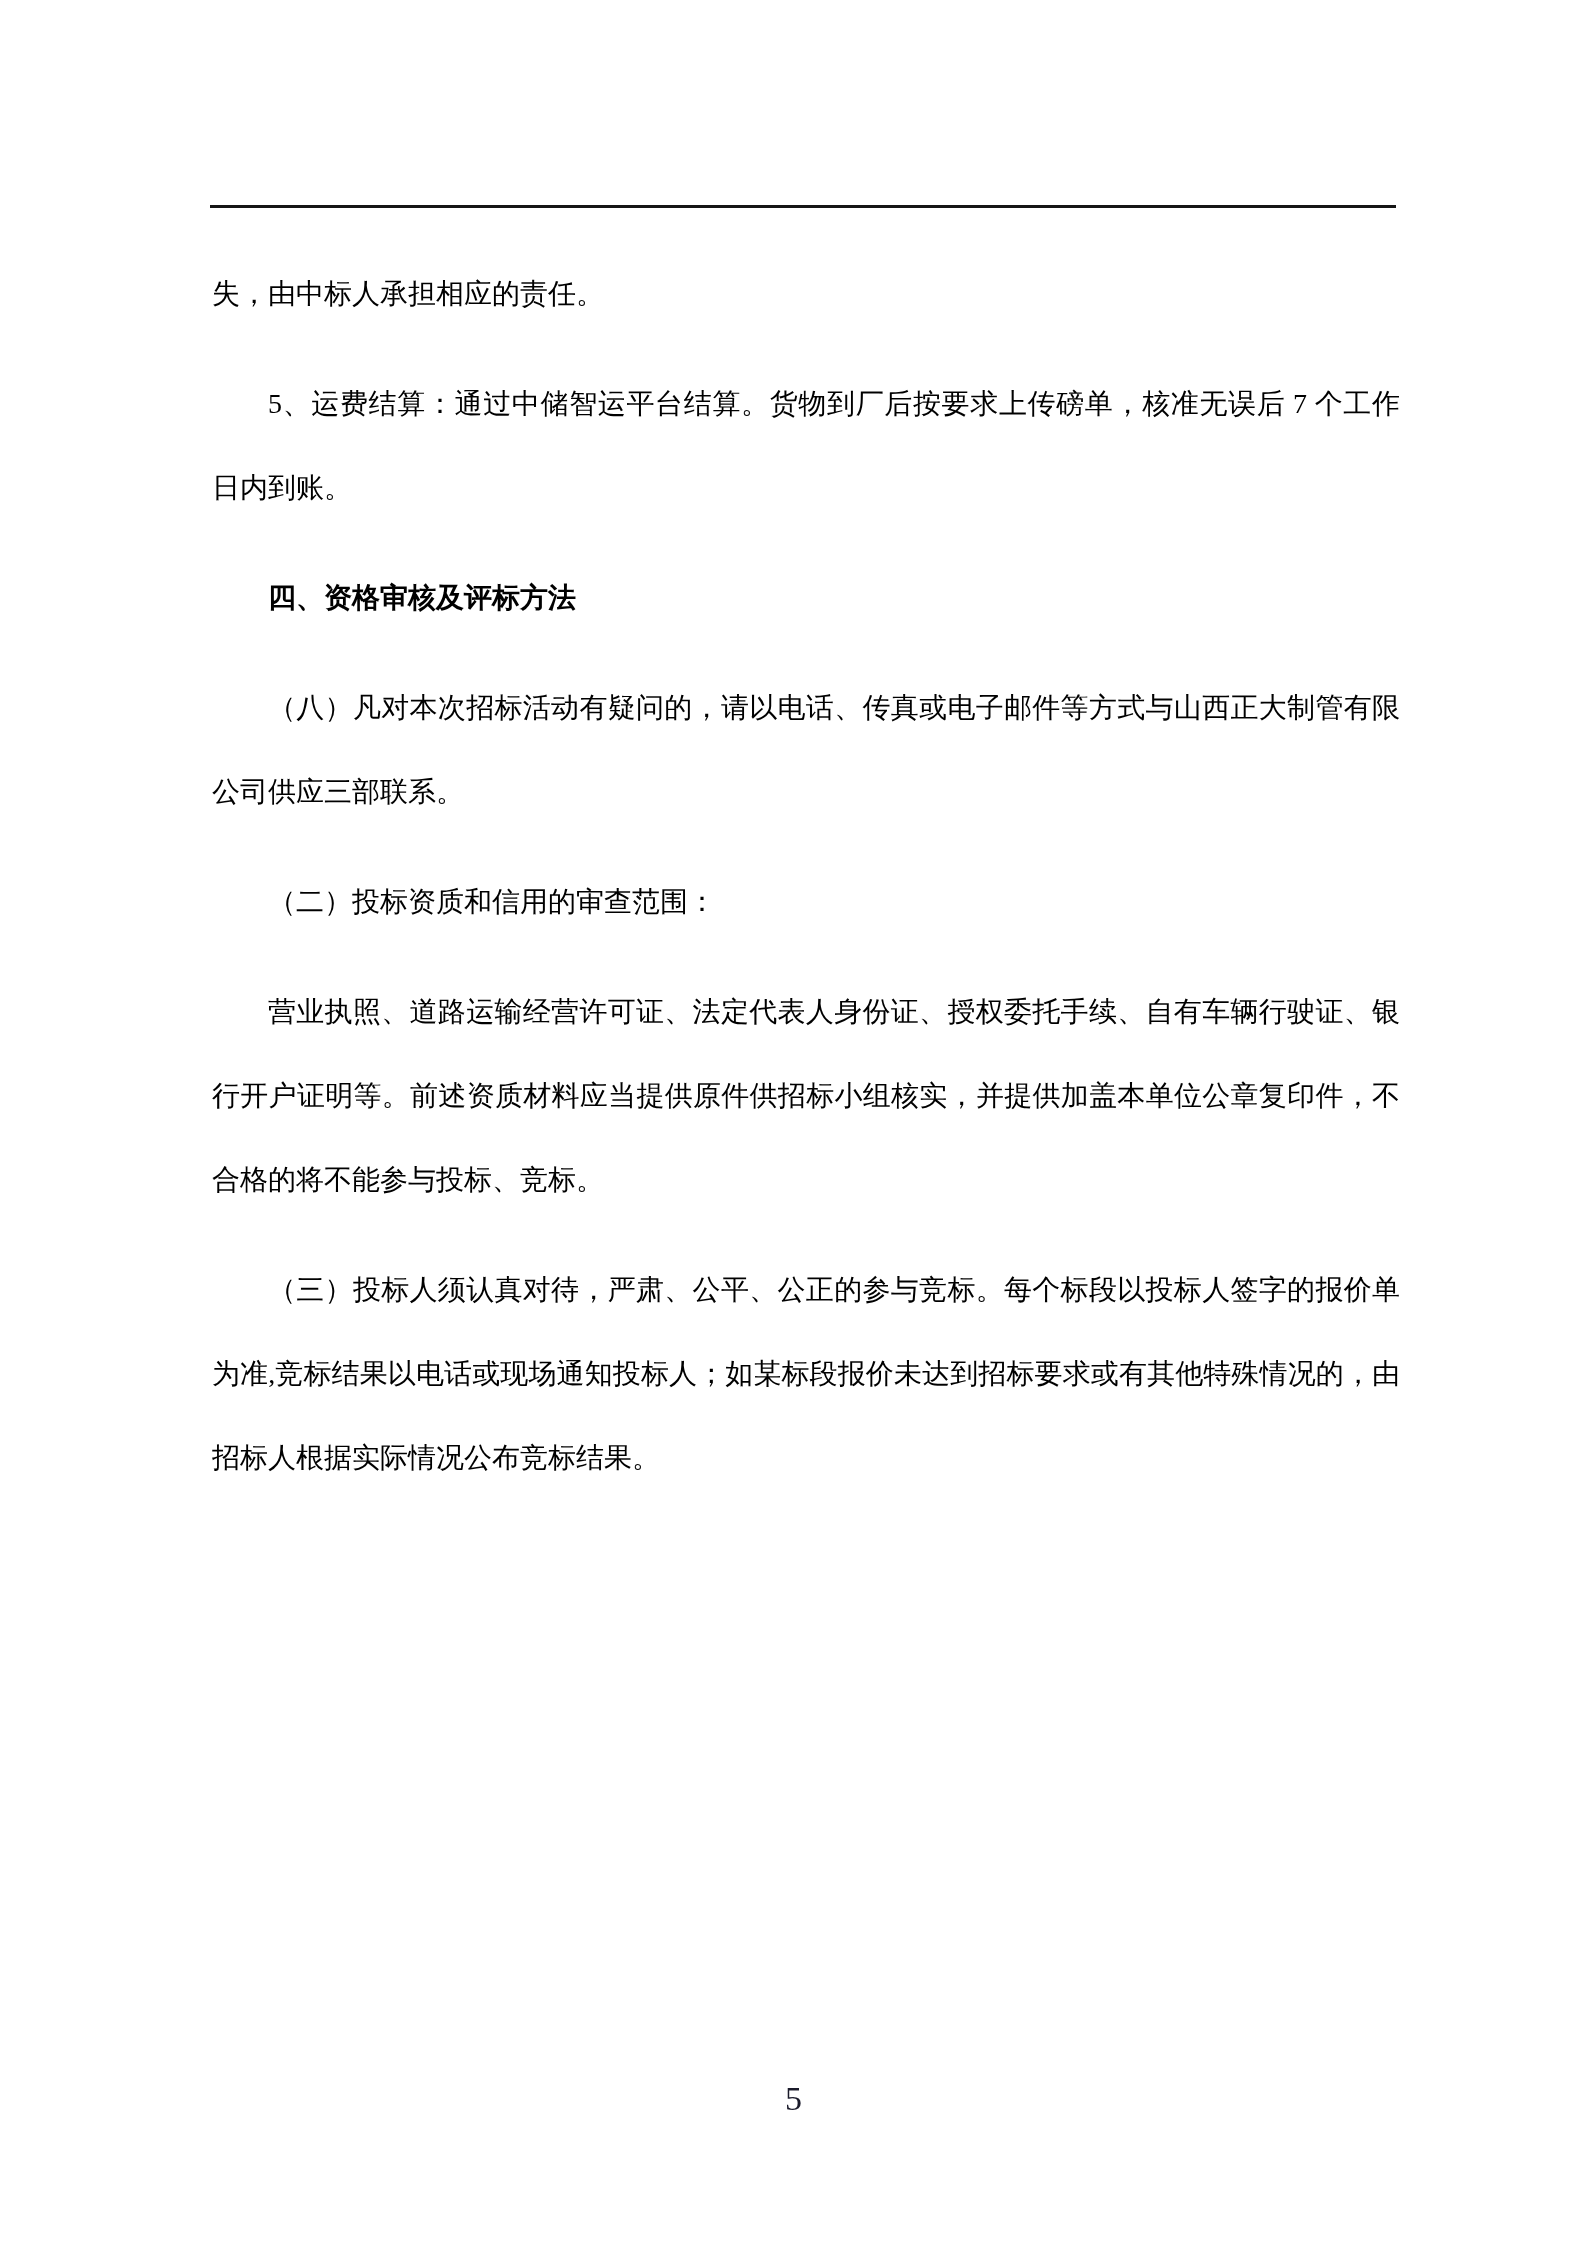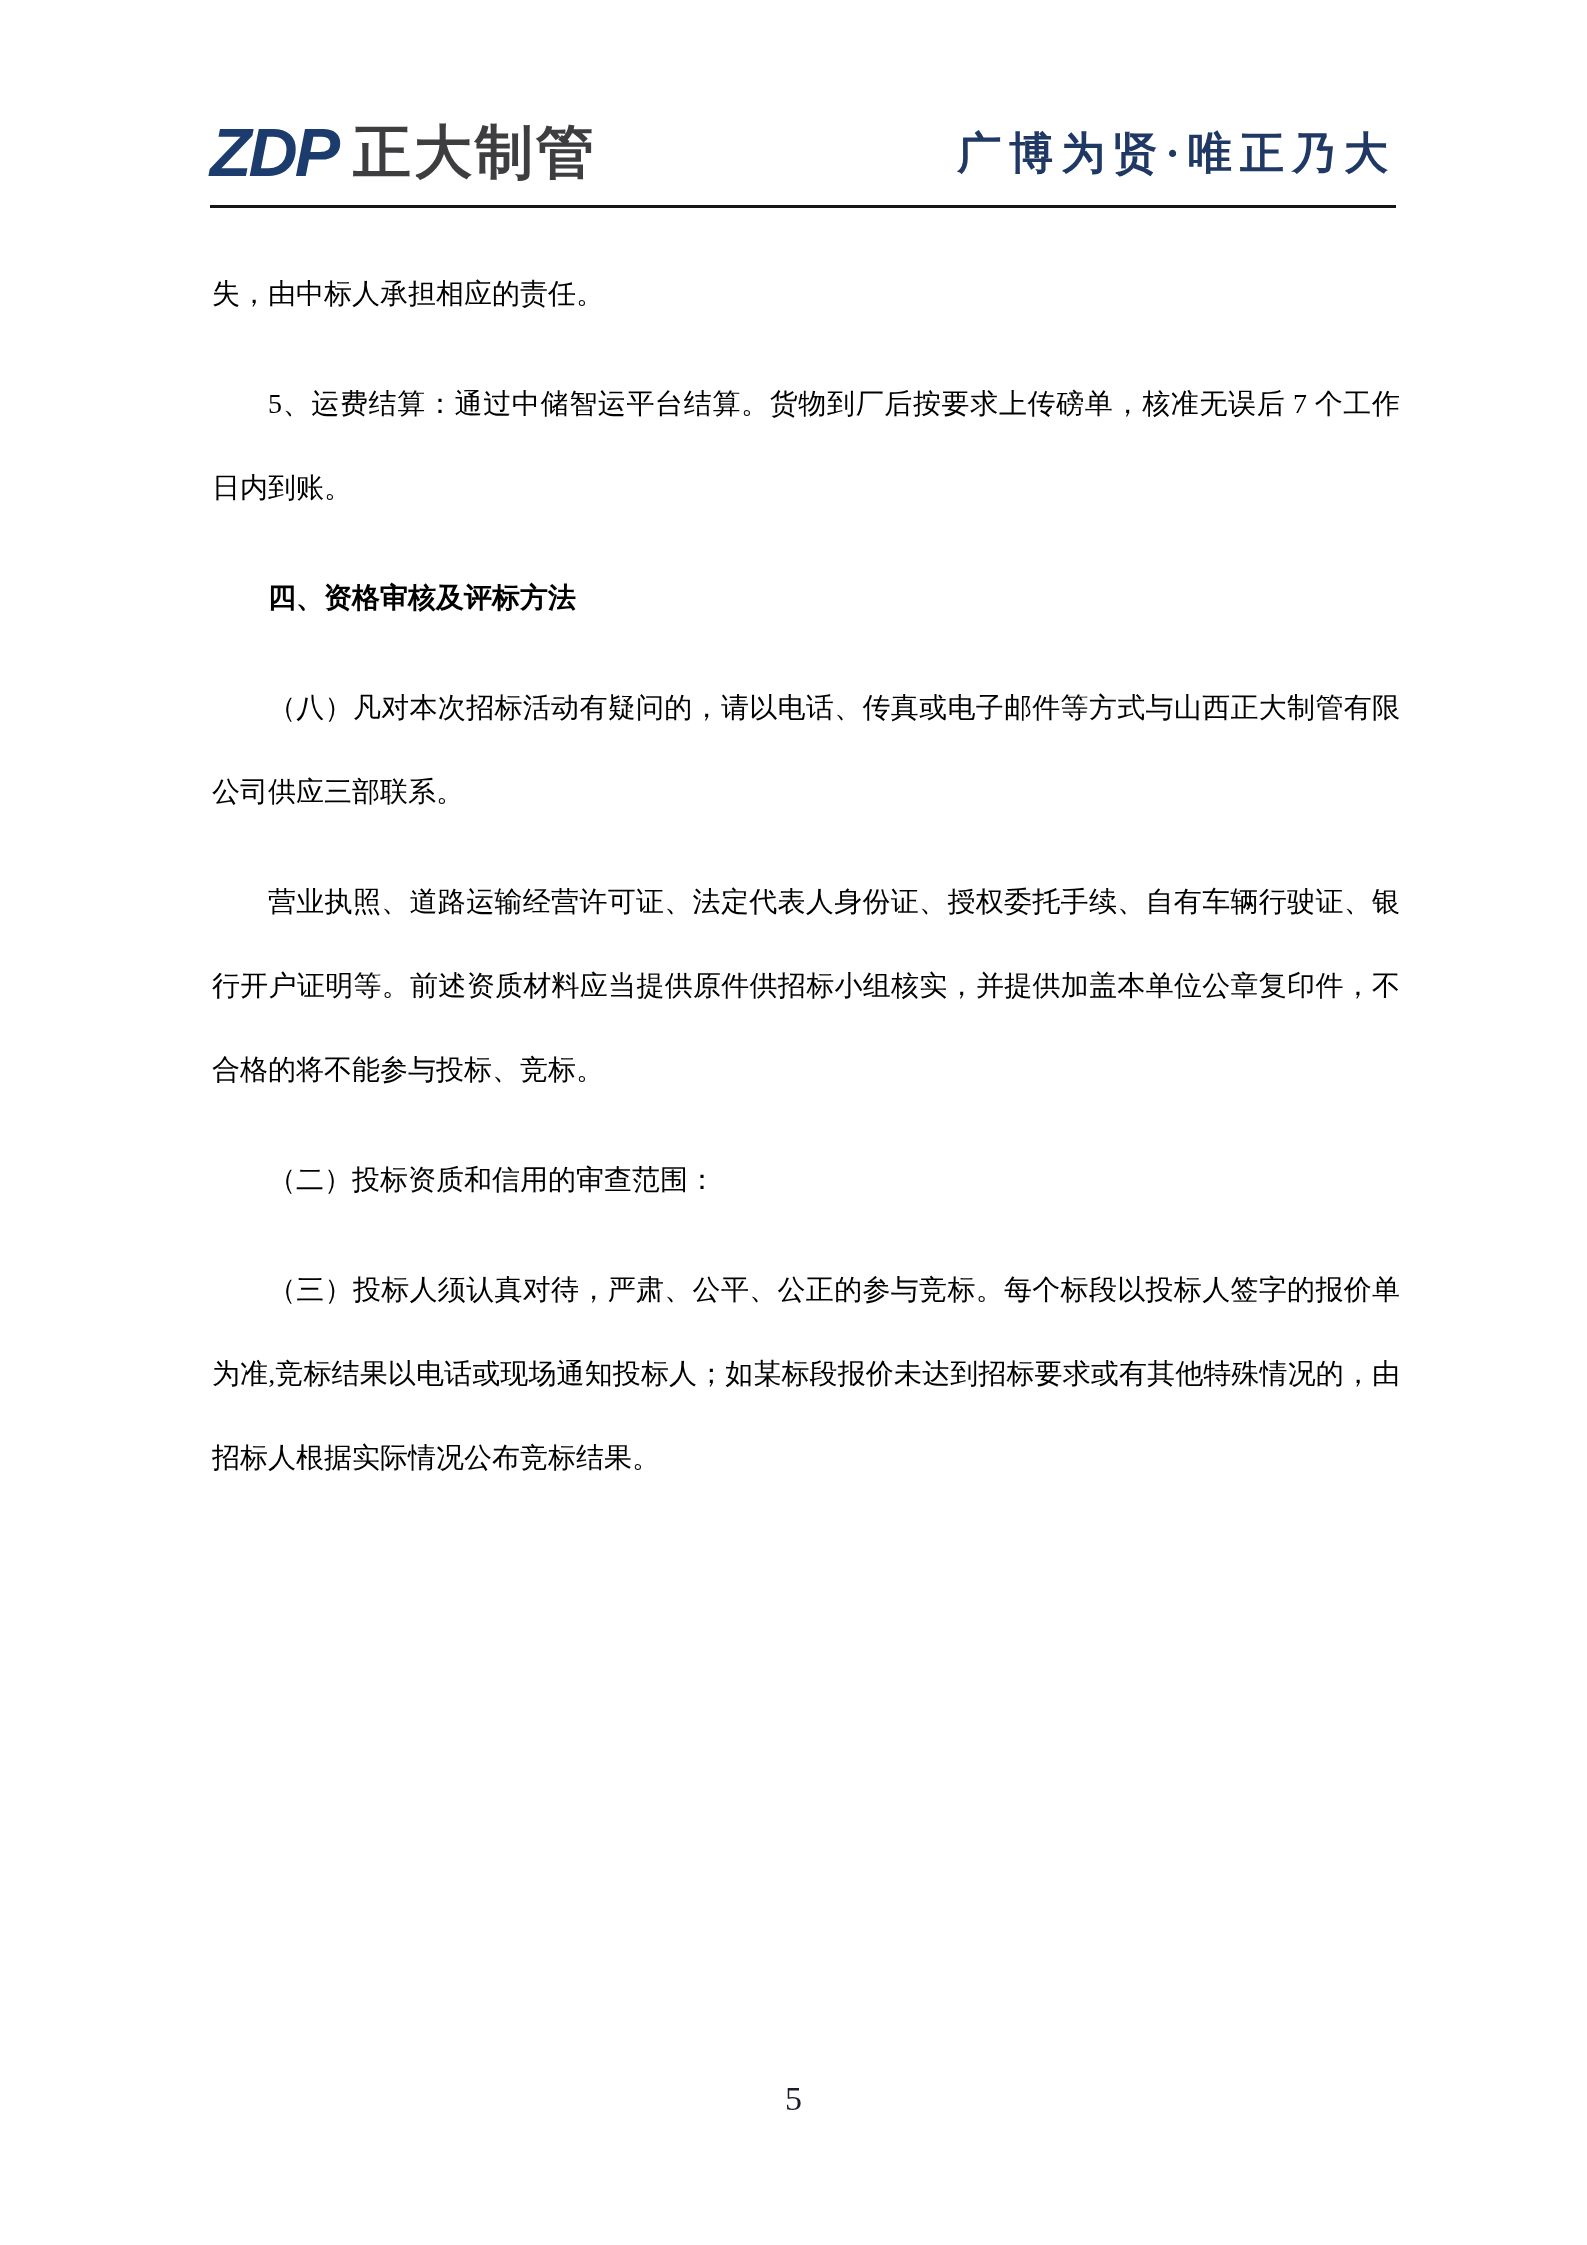--- a/index.html
+++ b/index.html
@@ -53,13 +53,6 @@
 
 <div class="page">
 
-  <div class="header">
-    <div class="logo">
-      <span class="logo-abbr" style="color: rgb(28, 60, 110);">ZDP</span>
-      <span class="logo-name" style="color: rgb(62, 62, 65);">正大制管</span>
-    </div>
-    <div class="motto" style="color: rgb(31, 56, 100);">广博为贤·唯正乃大</div>
-  </div>
 
   <div class="rule" style="background: rgb(22, 22, 22);"></div>
 

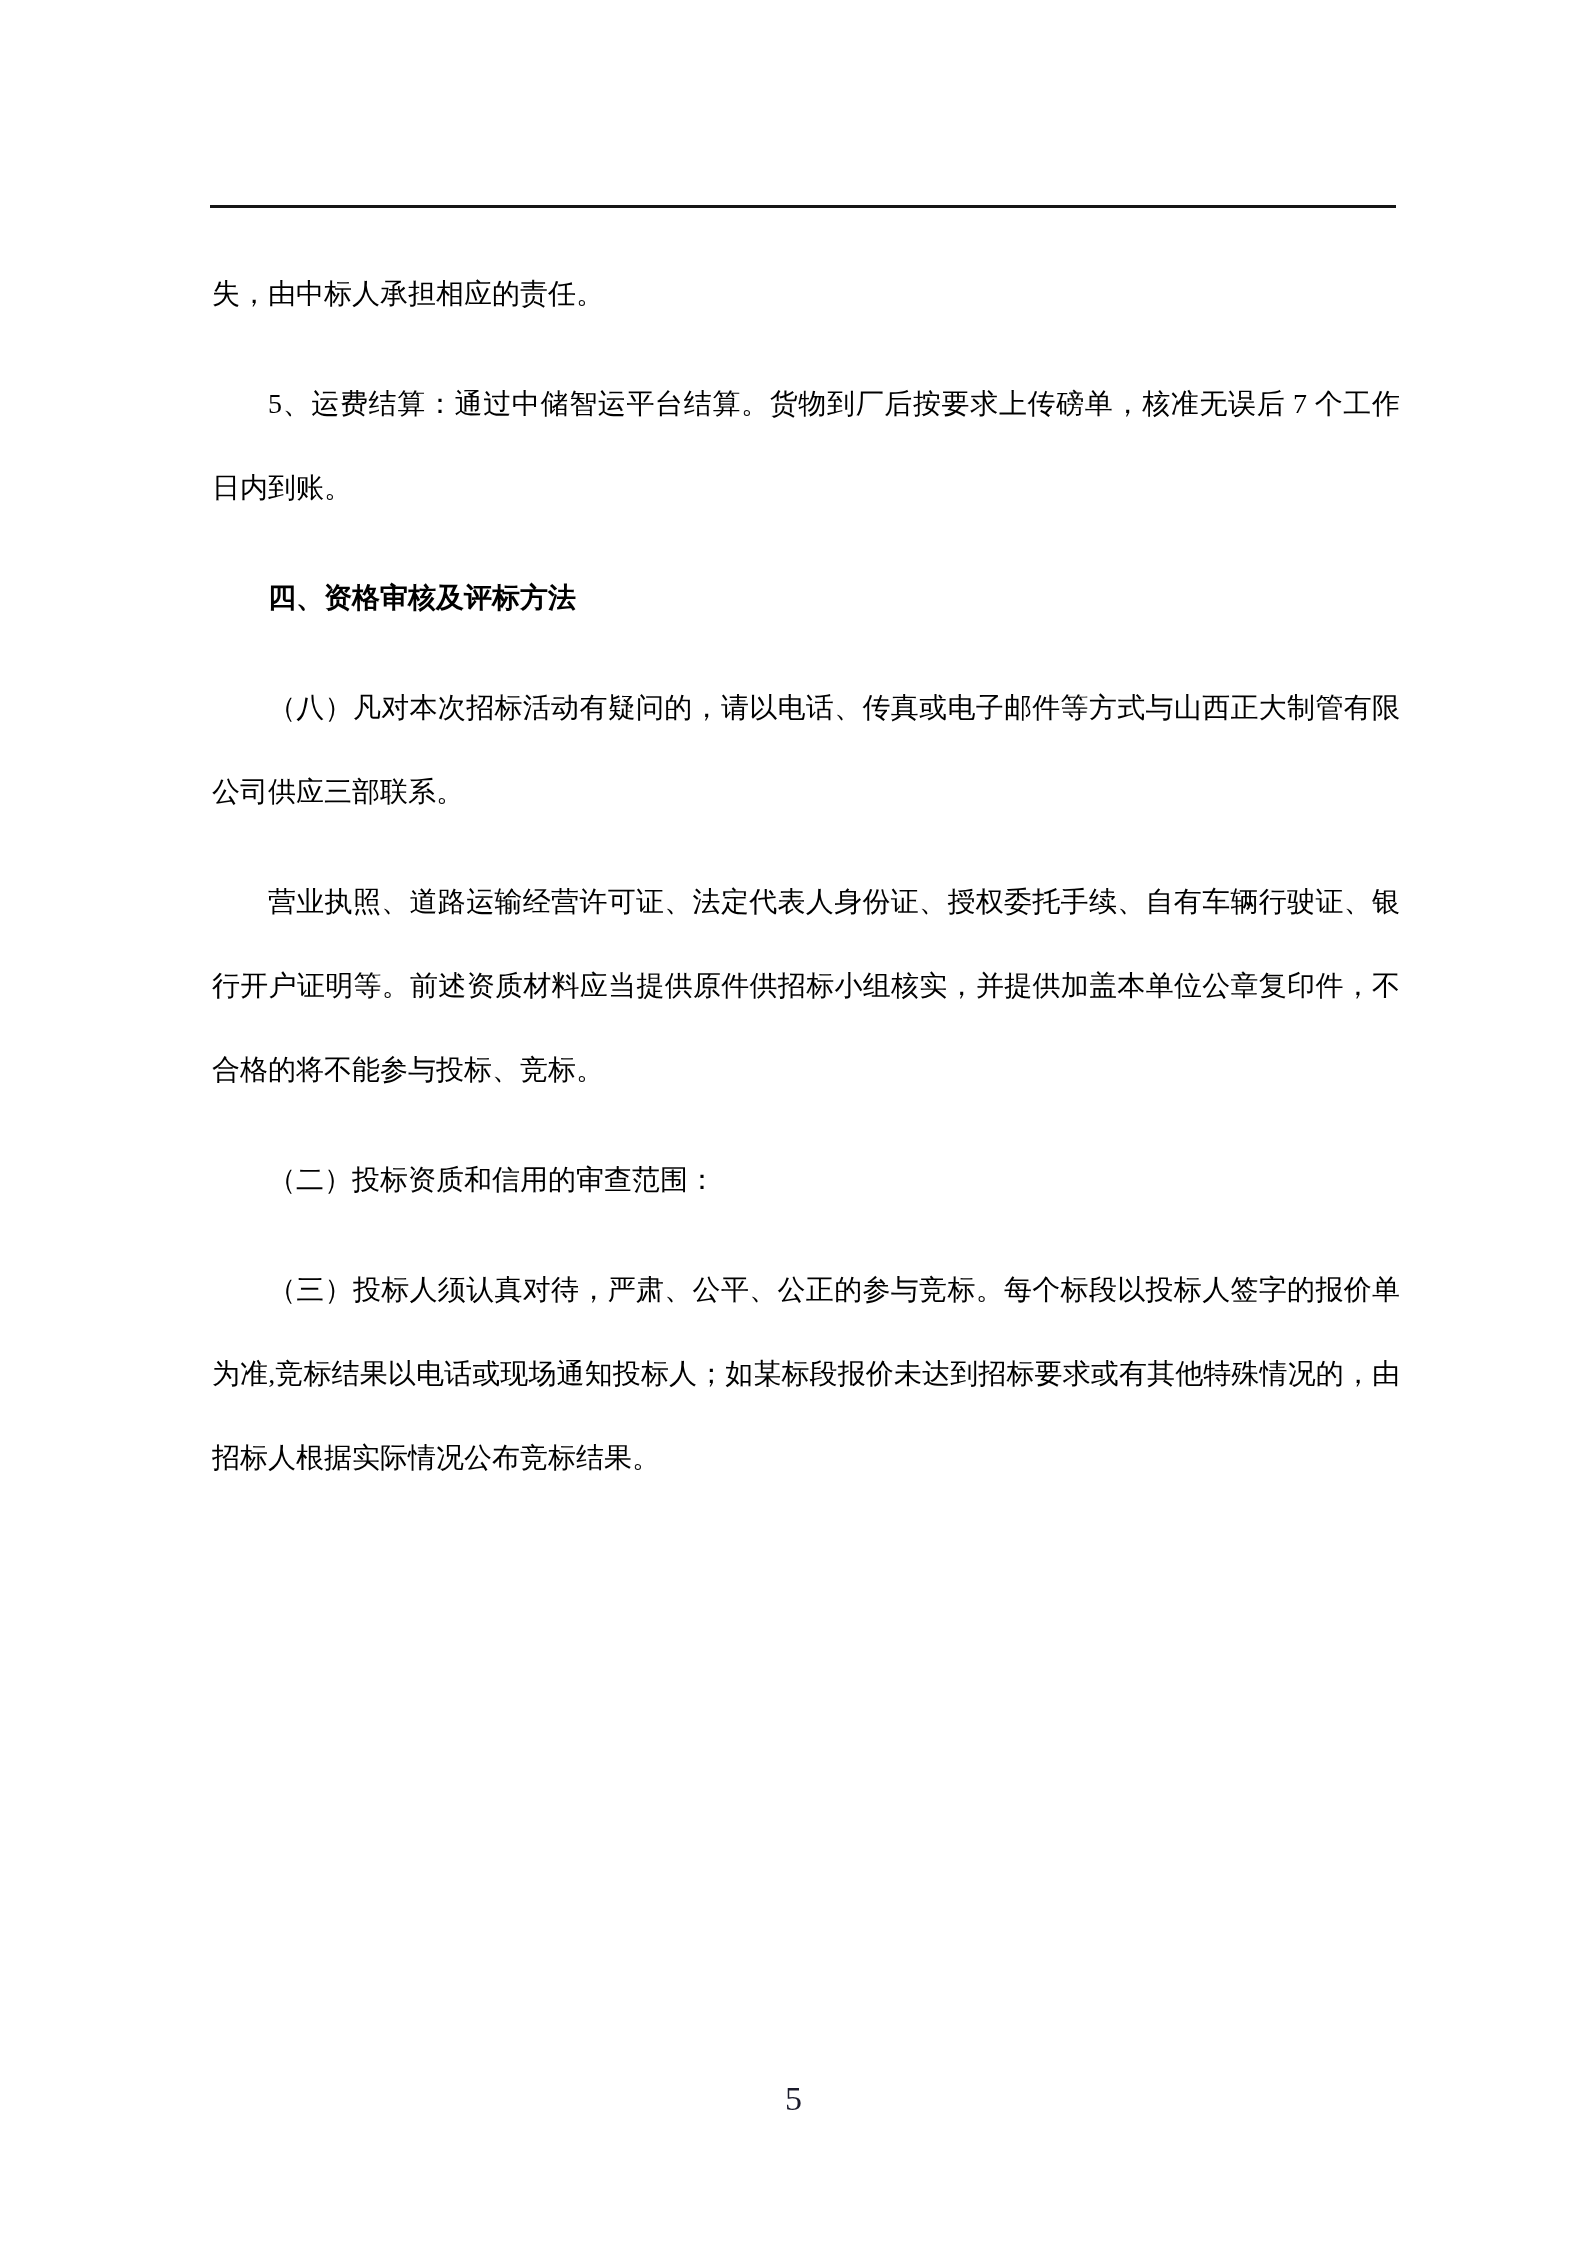--- a/index.html
+++ b/index.html
@@ -61,8 +61,8 @@
       <p class="para indent">5、运费结算：通过中储智运平台结算。货物到厂后按要求上传磅单，核准无误后 7 个工作日内到账。</p>
       <p class="para indent heading">四、资格审核及评标方法</p>
       <p class="para indent">（八）凡对本次招标活动有疑问的，请以电话、传真或电子邮件等方式与山西正大制管有限公司供应三部联系。</p>
+      <p class="para indent">（二）投标资质和信用的审查范围：</p>
       <p class="para indent">营业执照、道路运输经营许可证、法定代表人身份证、授权委托手续、自有车辆行驶证、银行开户证明等。前述资质材料应当提供原件供招标小组核实，并提供加盖本单位公章复印件，不合格的将不能参与投标、竞标。</p>
-      <p class="para indent">（二）投标资质和信用的审查范围：</p>
       <p class="para indent">（三）投标人须认真对待，严肃、公平、公正的参与竞标。每个标段以投标人签字的报价单为准,竞标结果以电话或现场通知投标人；如某标段报价未达到招标要求或有其他特殊情况的，由招标人根据实际情况公布竞标结果。</p>
     </div>
 

